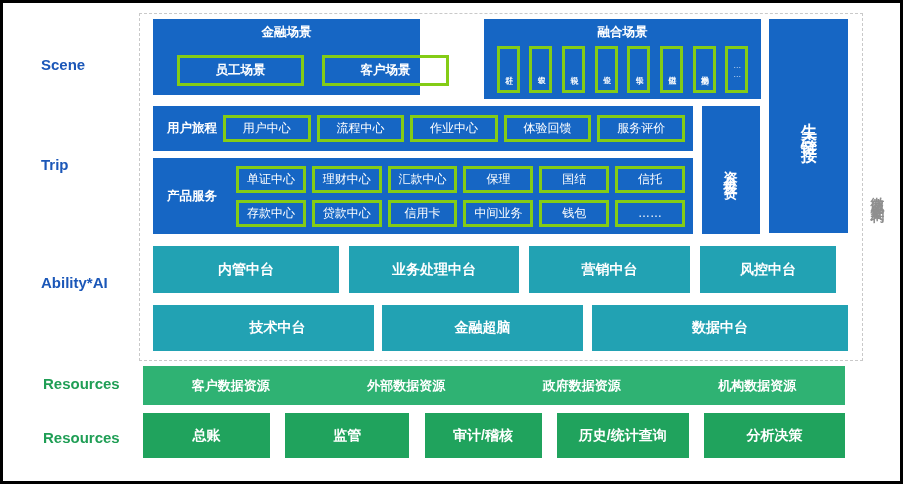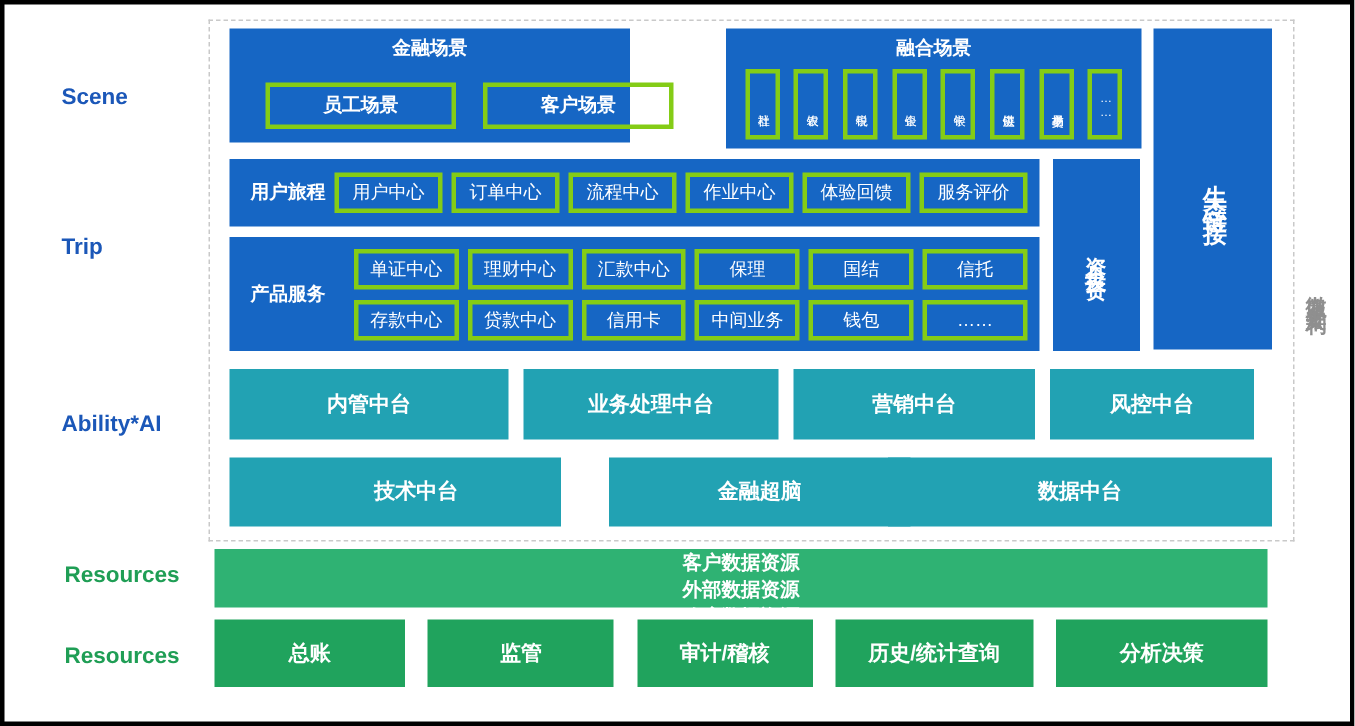--- a/index.html
+++ b/index.html
@@ -135,7 +135,6 @@
     <span class="row-label">用户旅程</span>
     <div class="journey-items">
       <div class="cell">用户中心</div>
-      <div class="cell">订单中心</div>
       <div class="cell">流程中心</div>
       <div class="cell">作业中心</div>
       <div class="cell">体验回馈</div>

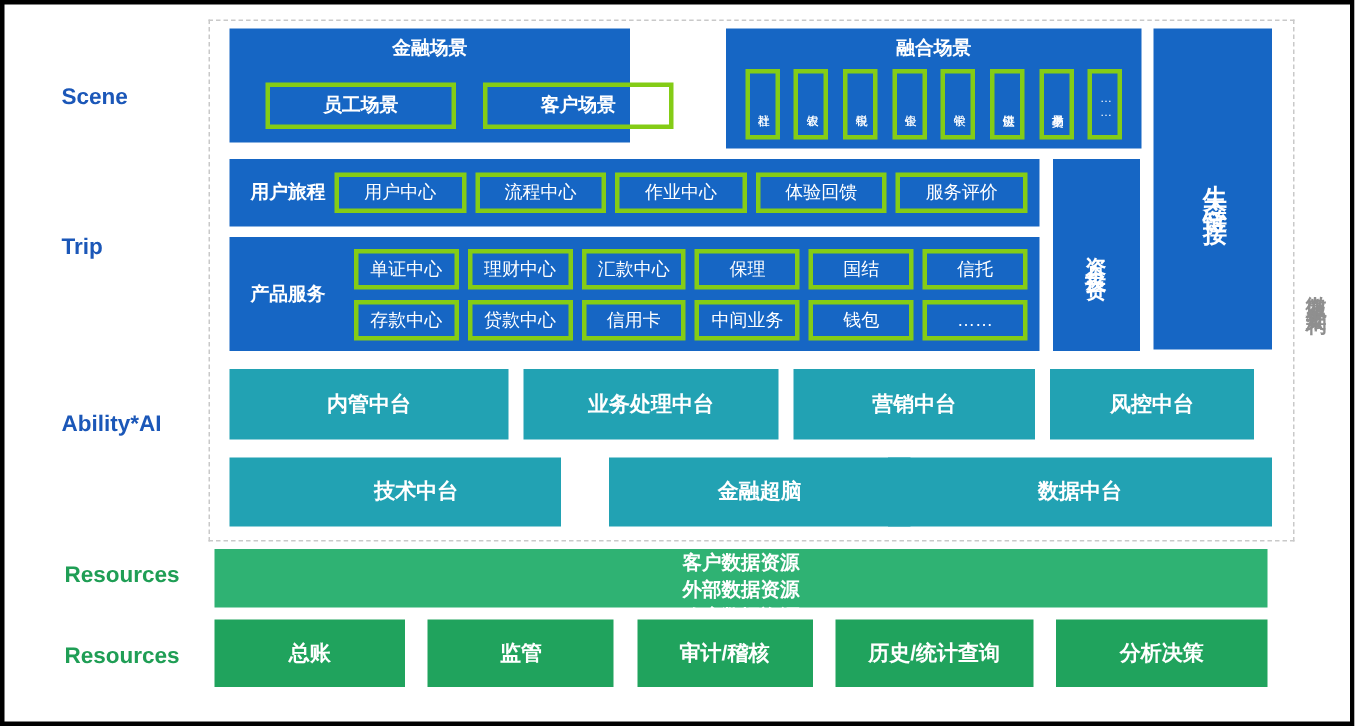--- a/index.html
+++ b/index.html
@@ -74,7 +74,7 @@
   .ab-r1-3{left:526px;top:243px;width:161px;height:47px;}
   .ab-r1-4{left:697px;top:243px;width:136px;height:47px;}
   .ab-r2-1{left:150px;top:302px;width:221px;height:46px;padding-left:28px;}
-  .ab-r2-2{left:379px;top:302px;width:201px;height:46px;margin-left:24px;}
+  .ab-r2-2{left:379px;top:302px;width:201px;height:46px;}
   .ab-r2-3{left:589px;top:302px;width:256px;height:46px;}
 
   

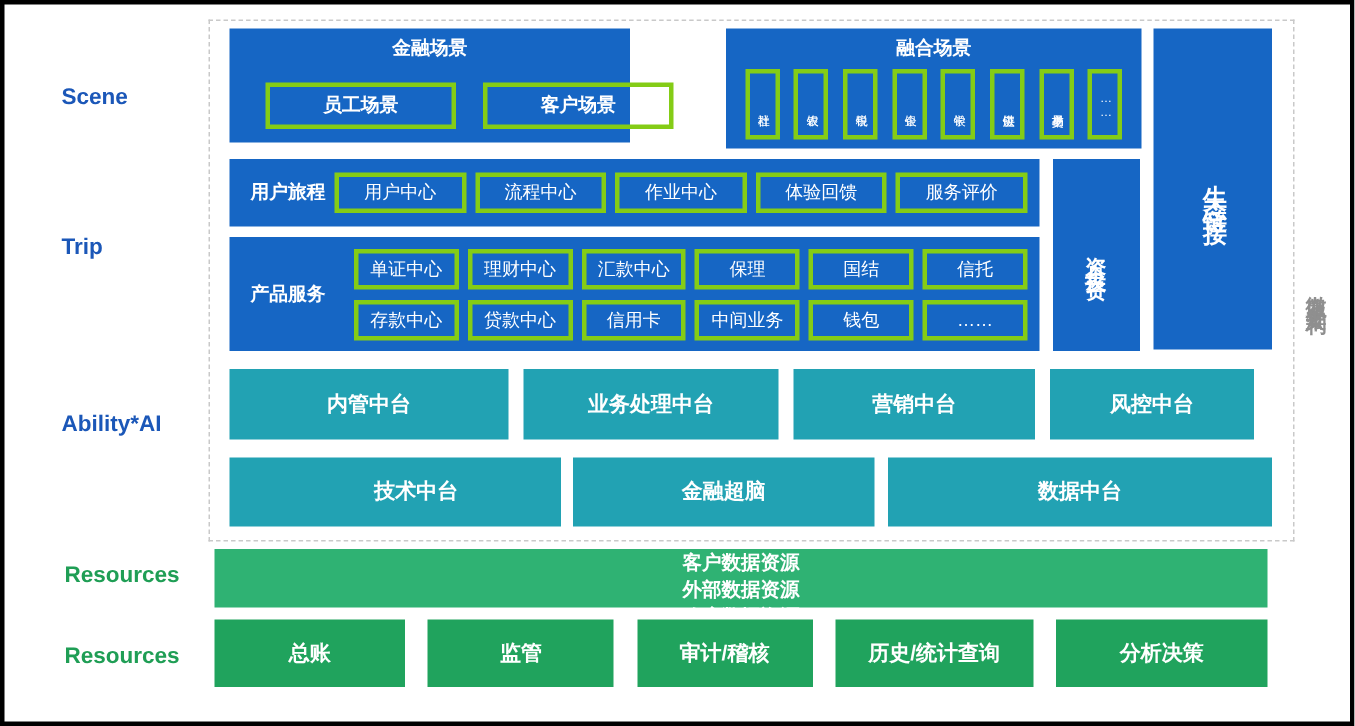--- a/index.html
+++ b/index.html
@@ -24,7 +24,7 @@
   .box-teal{background:#22a2b3;color:#fff;position:absolute;box-sizing:border-box;
             display:flex;align-items:center;justify-content:center;
             font-size:14px;font-weight:bold;}
-  .box-green{background:#2fb273;color:#fff;position:absolute;box-sizing:border-box;flex-direction:column;}
+  .box-green{background:#2fb273;color:#fff;position:absolute;box-sizing:border-box;}
   .box-dgreen{background:#20a35d;color:#fff;box-sizing:border-box;
             display:flex;align-items:center;justify-content:center;
             font-size:14px;font-weight:bold;}

